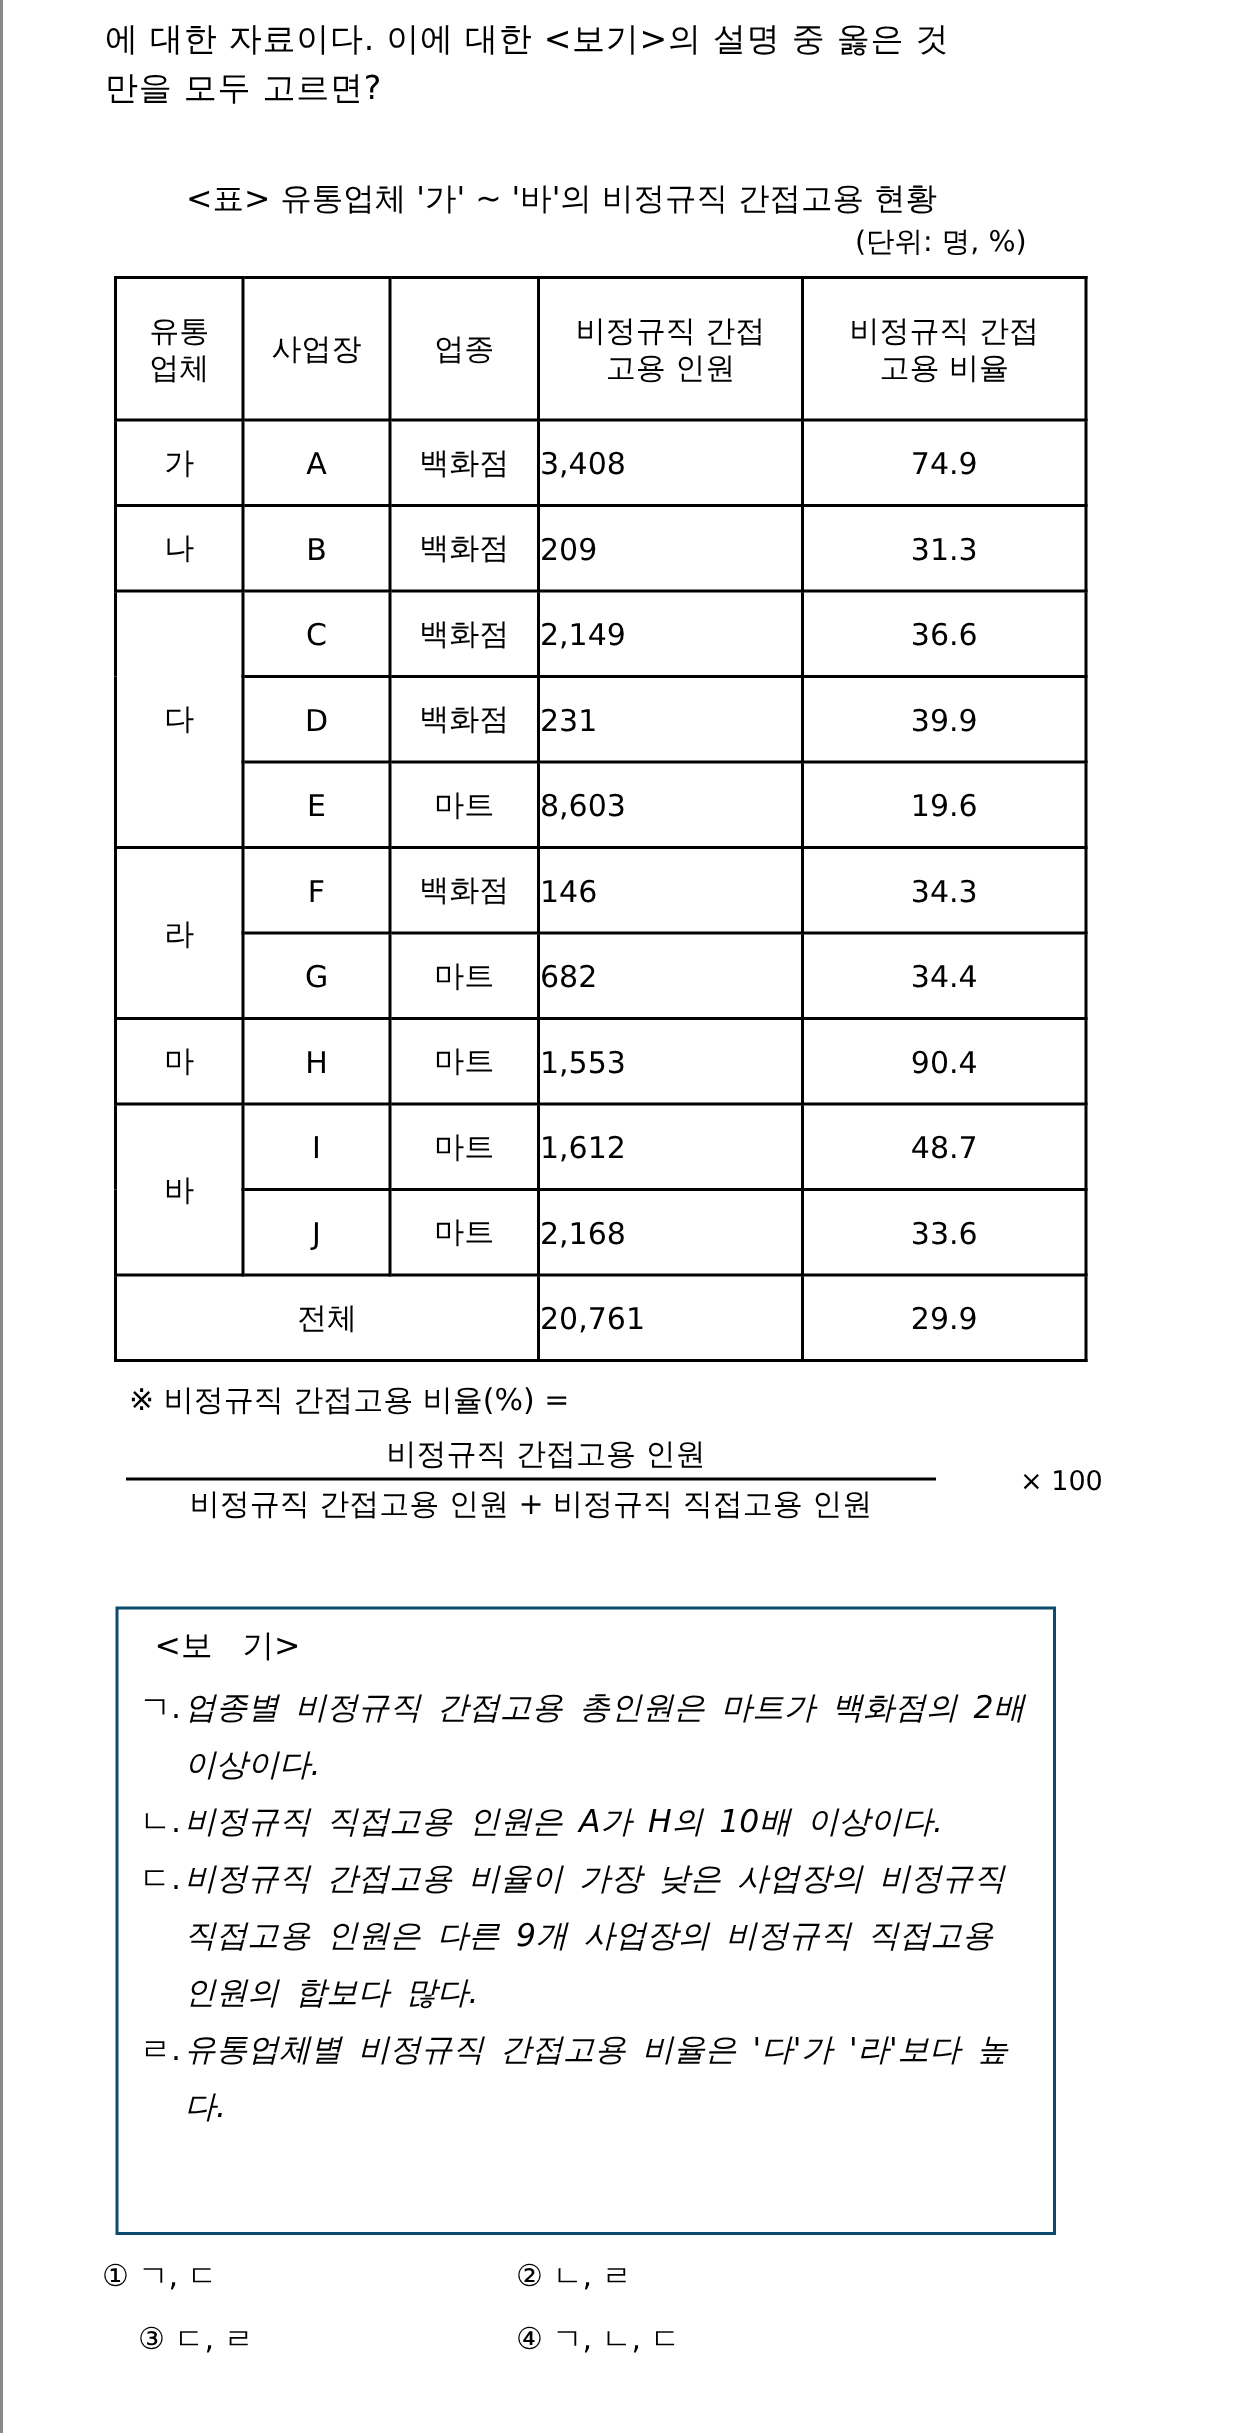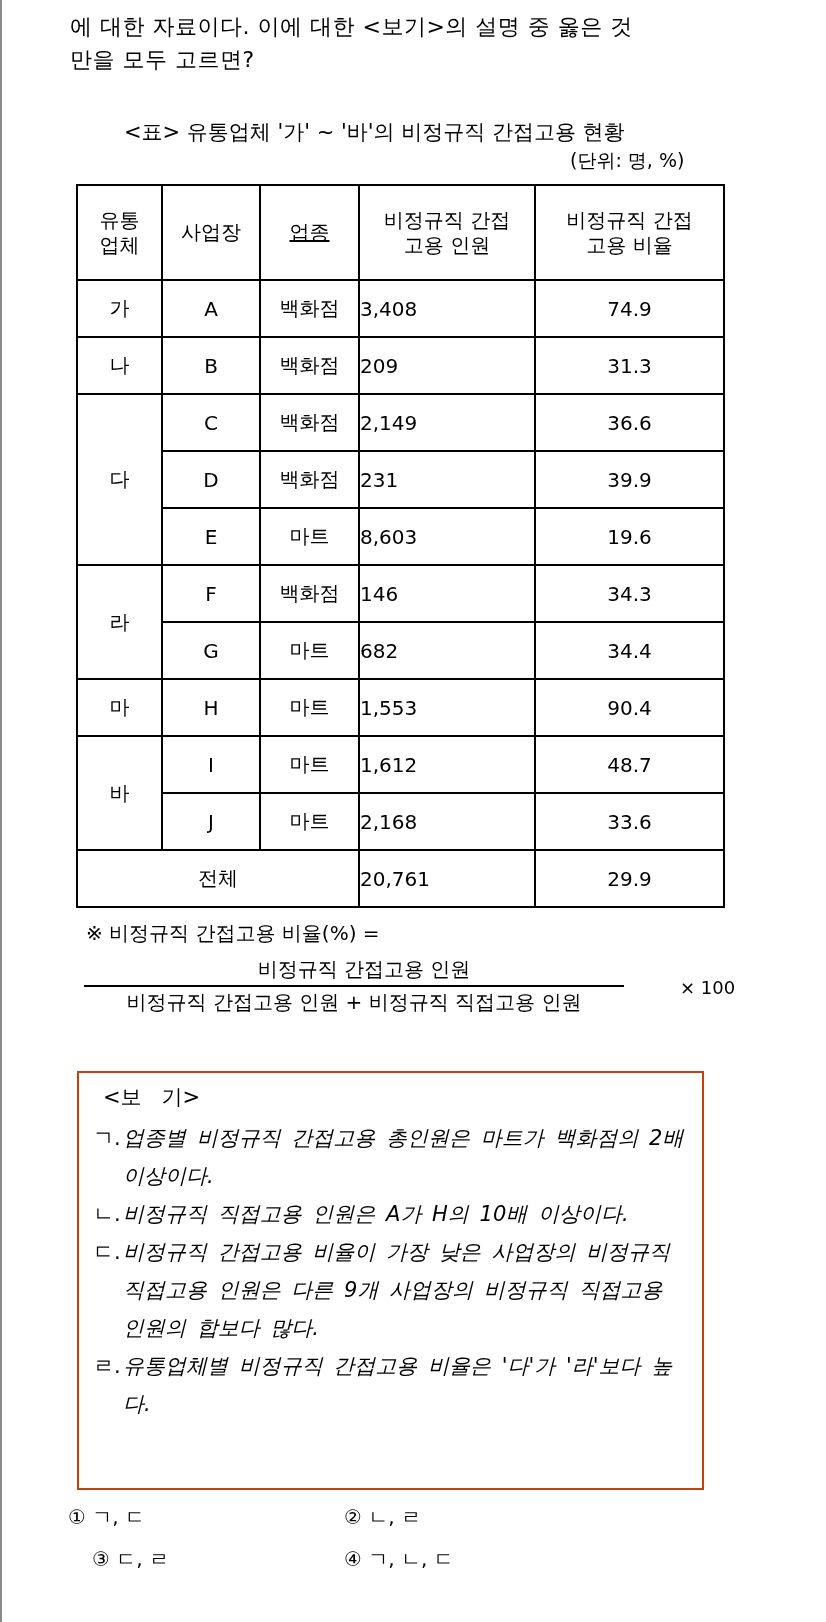--- a/index.html
+++ b/index.html
@@ -15,7 +15,7 @@
   table.data th { height:93px; line-height:25px; }
   table.data td { height:55px; }
   table.data td.num { text-align:left; padding-right:12px; }
-  .c1 { width:83px; } .c2 { width:96px; } .c3 { width:97px;text-decoration:underline; } .c4 { width:174px; } .c5 { width:187px; }
+  .c1 { width:83px; } .c2 { width:96px; } .c3 { width:97px; } .c4 { width:174px; } .c5 { width:187px; }
   .note { position:absolute; left:86px; top:920px; font-size:20px; white-space:nowrap; }
   .frac { position:absolute; left:84px; top:956px; width:540px; font-size:20px; }
   .frac .num-line { text-align:center; padding-bottom:2px; border-bottom:2px solid #000; white-space:nowrap; padding-left:20px;}

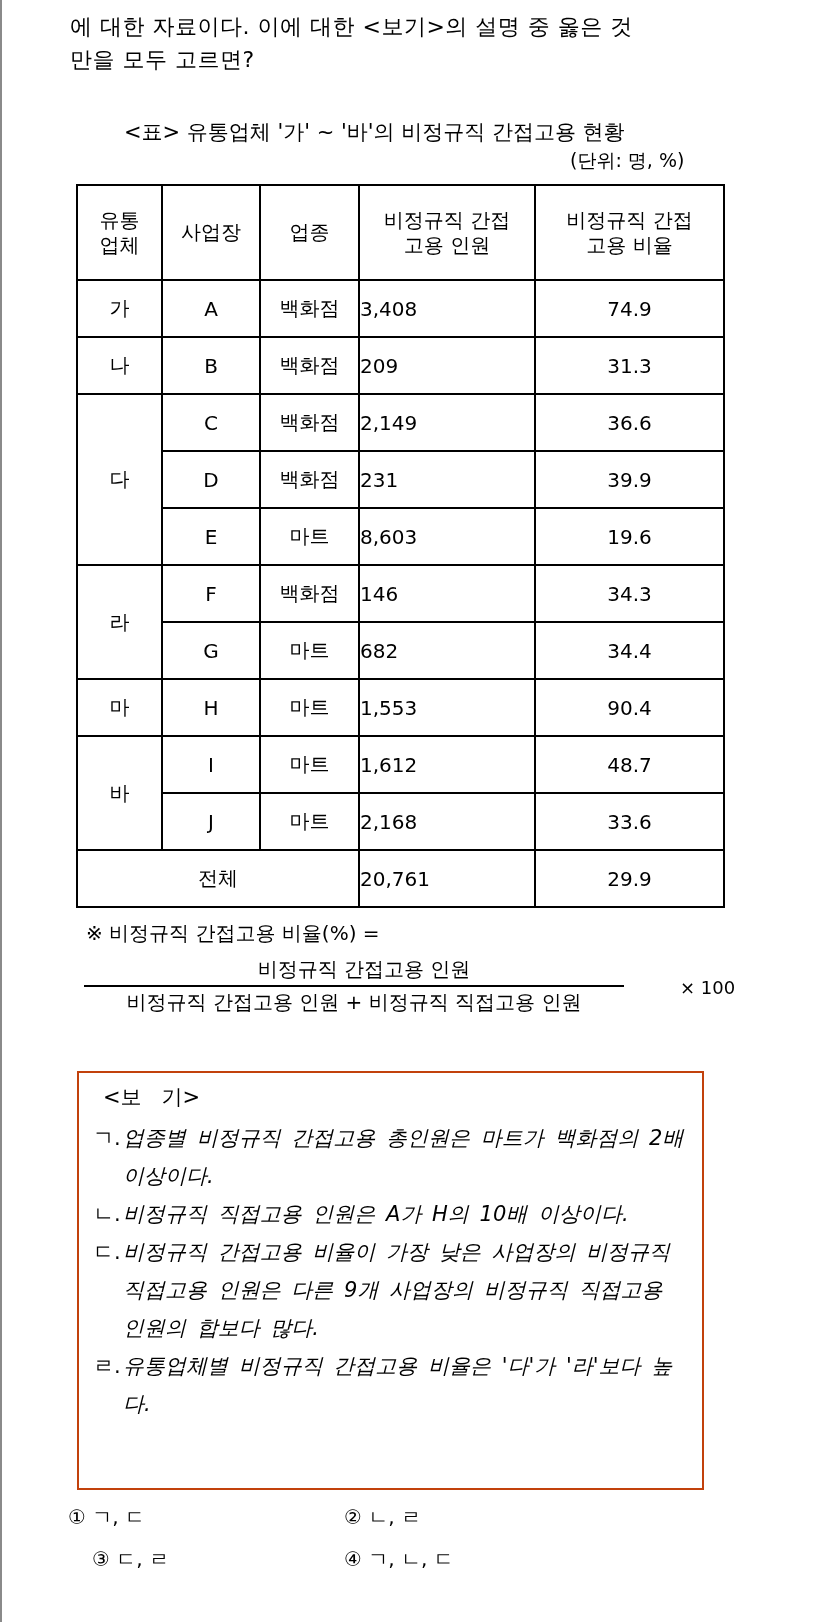--- a/index.html
+++ b/index.html
@@ -21,7 +21,7 @@
   .frac .num-line { text-align:center; padding-bottom:2px; border-bottom:2px solid #000; white-space:nowrap; padding-left:20px;}
   .frac .den-line { text-align:center; padding-top:2px; white-space:nowrap; }
   .times { position:absolute; left:640px; top:977px; font-size:18px; white-space:nowrap;margin-left:40px; }
-  .bogi { position:absolute; left:77px; top:1071px; width:623px; height:415px; border:2px solid #c2410c; }
+  .bogi { position:absolute; left:77px; top:1071px; width:623px; height:415px; border:2px solid #0c4a6e; }
   .bogi-title { position:absolute; left:24px; top:10px; font-size:21px; white-space:nowrap; }
   .bogi-items { position:absolute; left:14px; top:46px; width:600px; font-size:21px; line-height:38px; }
   .bogi-item { display:flex; }

